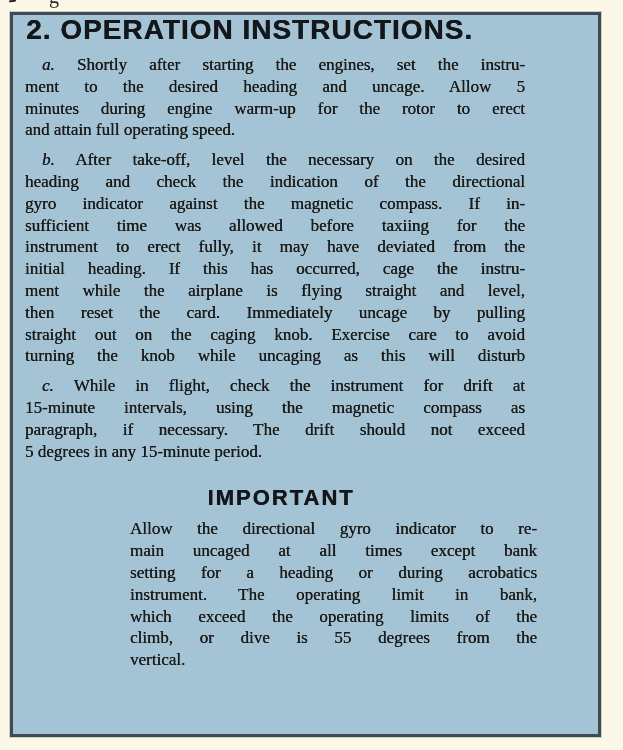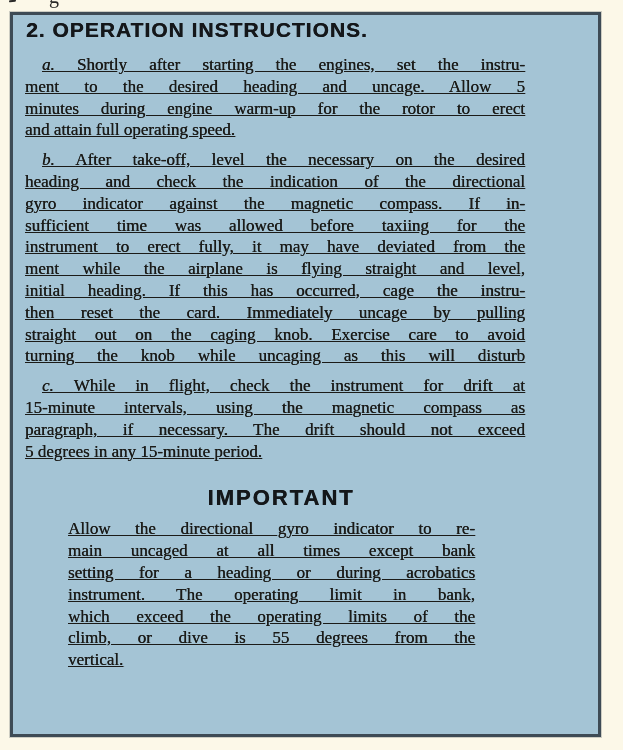--- a/index.html
+++ b/index.html
@@ -42,7 +42,7 @@
   .heading{
     font-family:"Liberation Sans", sans-serif;
     font-weight:bold;
-    font-size:21px;
+    font-size:28px;
     line-height:25px;
     letter-spacing:1px;
     color:#14171a;

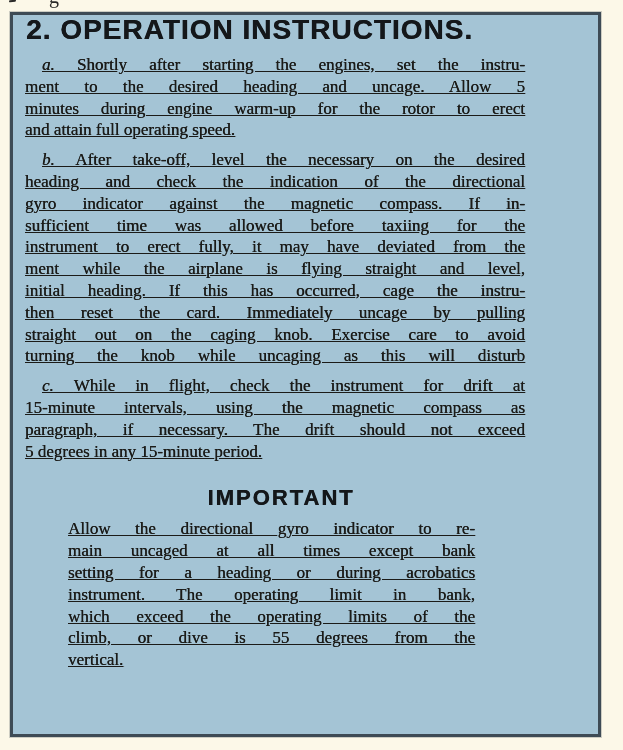--- a/index.html
+++ b/index.html
@@ -60,7 +60,6 @@
   .jline{
     text-align:justify;
     text-align-last:justify;
-    text-decoration:underline;
   }
   .jline.last{text-align-last:left;}
   .jline.first{text-indent:17px;}

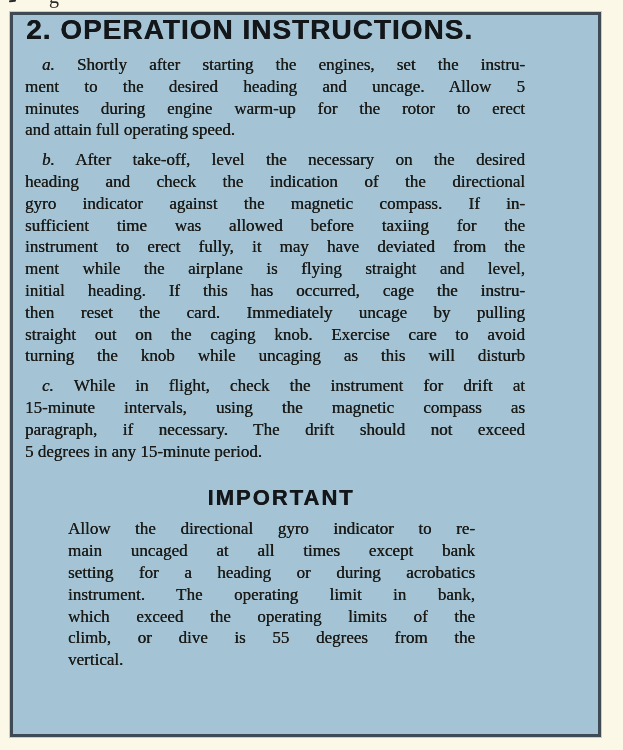--- a/index.html
+++ b/index.html
@@ -107,8 +107,8 @@
       <div class="jline">gyro indicator against the magnetic compass. If in-</div>
       <div class="jline">sufficient time was allowed before taxiing for the</div>
       <div class="jline">instrument to erect fully, it may have deviated from the</div>
+      <div class="jline">initial heading. If this has occurred, cage the instru-</div>
       <div class="jline">ment while the airplane is flying straight and level,</div>
-      <div class="jline">initial heading. If this has occurred, cage the instru-</div>
       <div class="jline">then reset the card. Immediately uncage by pulling</div>
       <div class="jline">straight out on the caging knob. Exercise care to avoid</div>
       <div class="jline">turning the knob while uncaging as this will disturb</div>

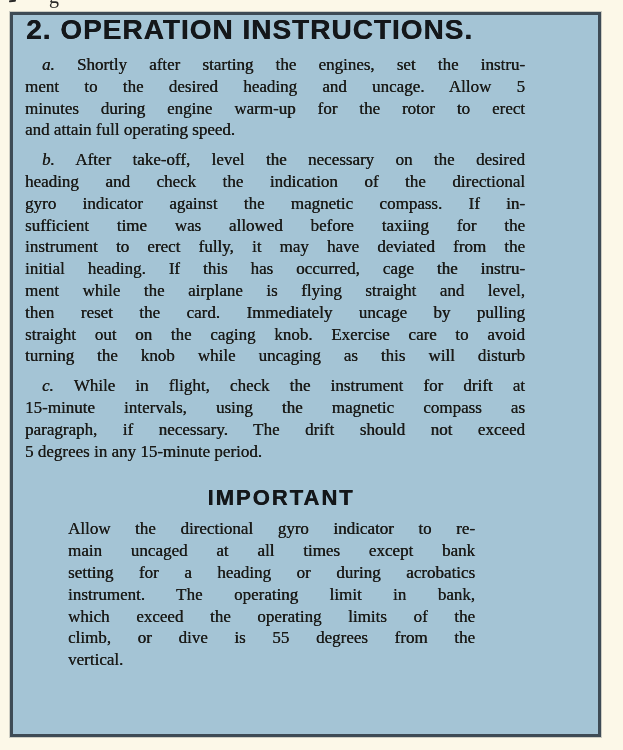--- a/index.html
+++ b/index.html
@@ -77,7 +77,7 @@
   }
   .para.important{
     width:407px;
-    margin-left:43px;
+    margin-left:105px;
     margin-top:0;
   }
 </style>

